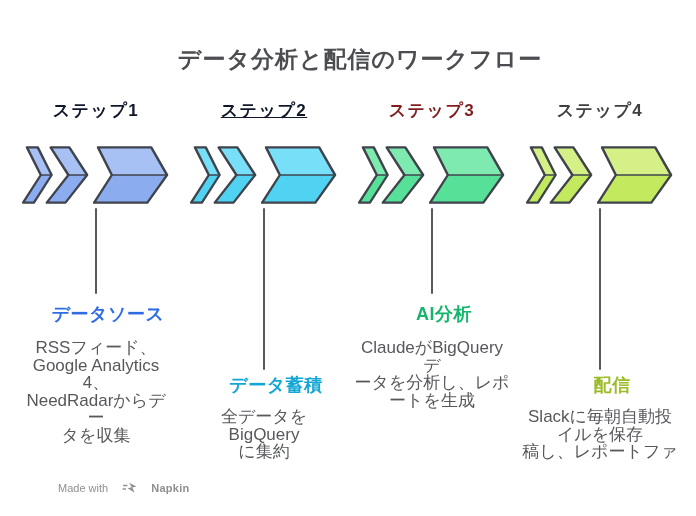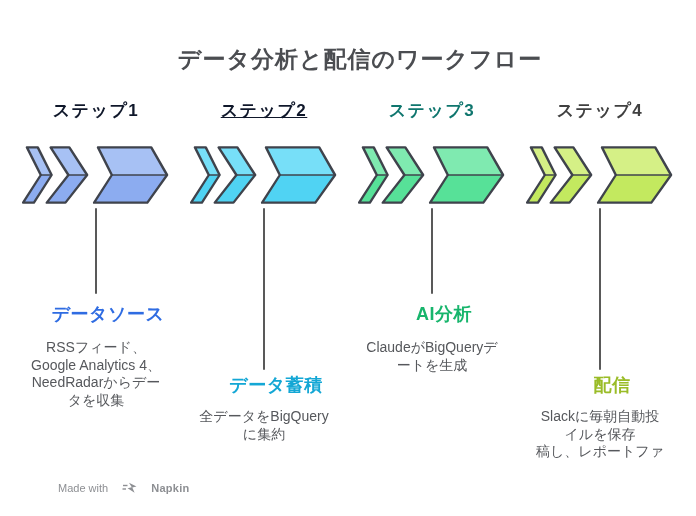--- a/index.html
+++ b/index.html
@@ -108,7 +108,7 @@
 </div>
 
 <div class="col col-2">
-  <div class="step-header" style="color: #0f766e;">ステップ3</div>
+  <div class="step-header" style="color: #7f1d1d;">ステップ3</div>
   <svg class="chev-svg" width="148" height="58" viewBox="-1 -1 150 58">
     <defs>
       <linearGradient id="grad2" x1="0" y1="0" x2="0" y2="1">

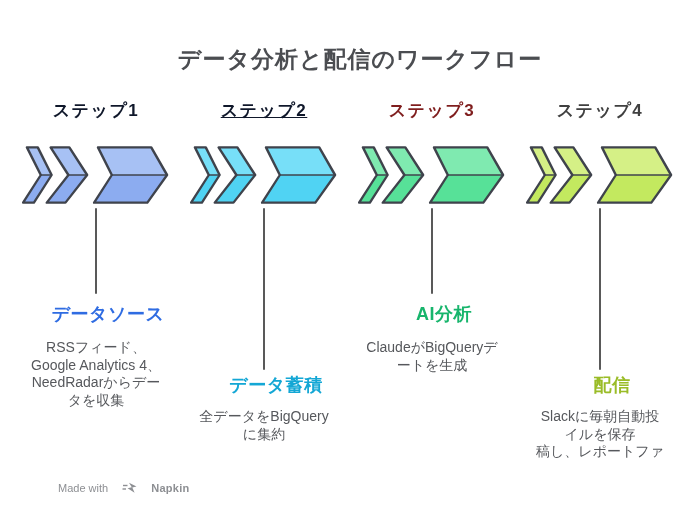--- a/index.html
+++ b/index.html
@@ -35,7 +35,7 @@
   .label-low{top:373px;}
   .step-desc{
     position:absolute;left:2px;width:156px;text-align:center;
-    font-size:14px;line-height:17.5px;font-weight:400;
+    font-size:17px;line-height:17.5px;font-weight:400;
   }
   .desc-high{top:339px;}
   .desc-low{top:408px;}

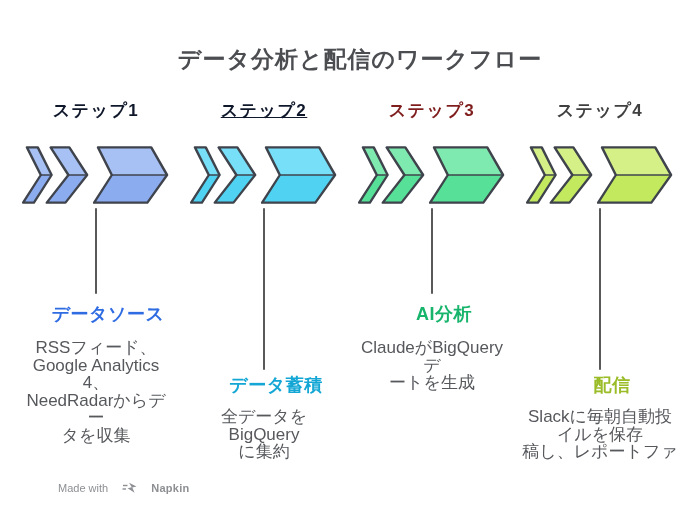--- a/index.html
+++ b/index.html
@@ -129,6 +129,7 @@
   <div class="step-label label-high" style="color: rgb(23, 181, 108);">AI分析</div>
   <div class="step-desc desc-high" style="color: rgb(86, 88, 92);">
     <div>ClaudeがBigQueryデ</div>
+    <div>ータを分析し、レポ</div>
     <div>ートを生成</div>
   </div>
 </div>

